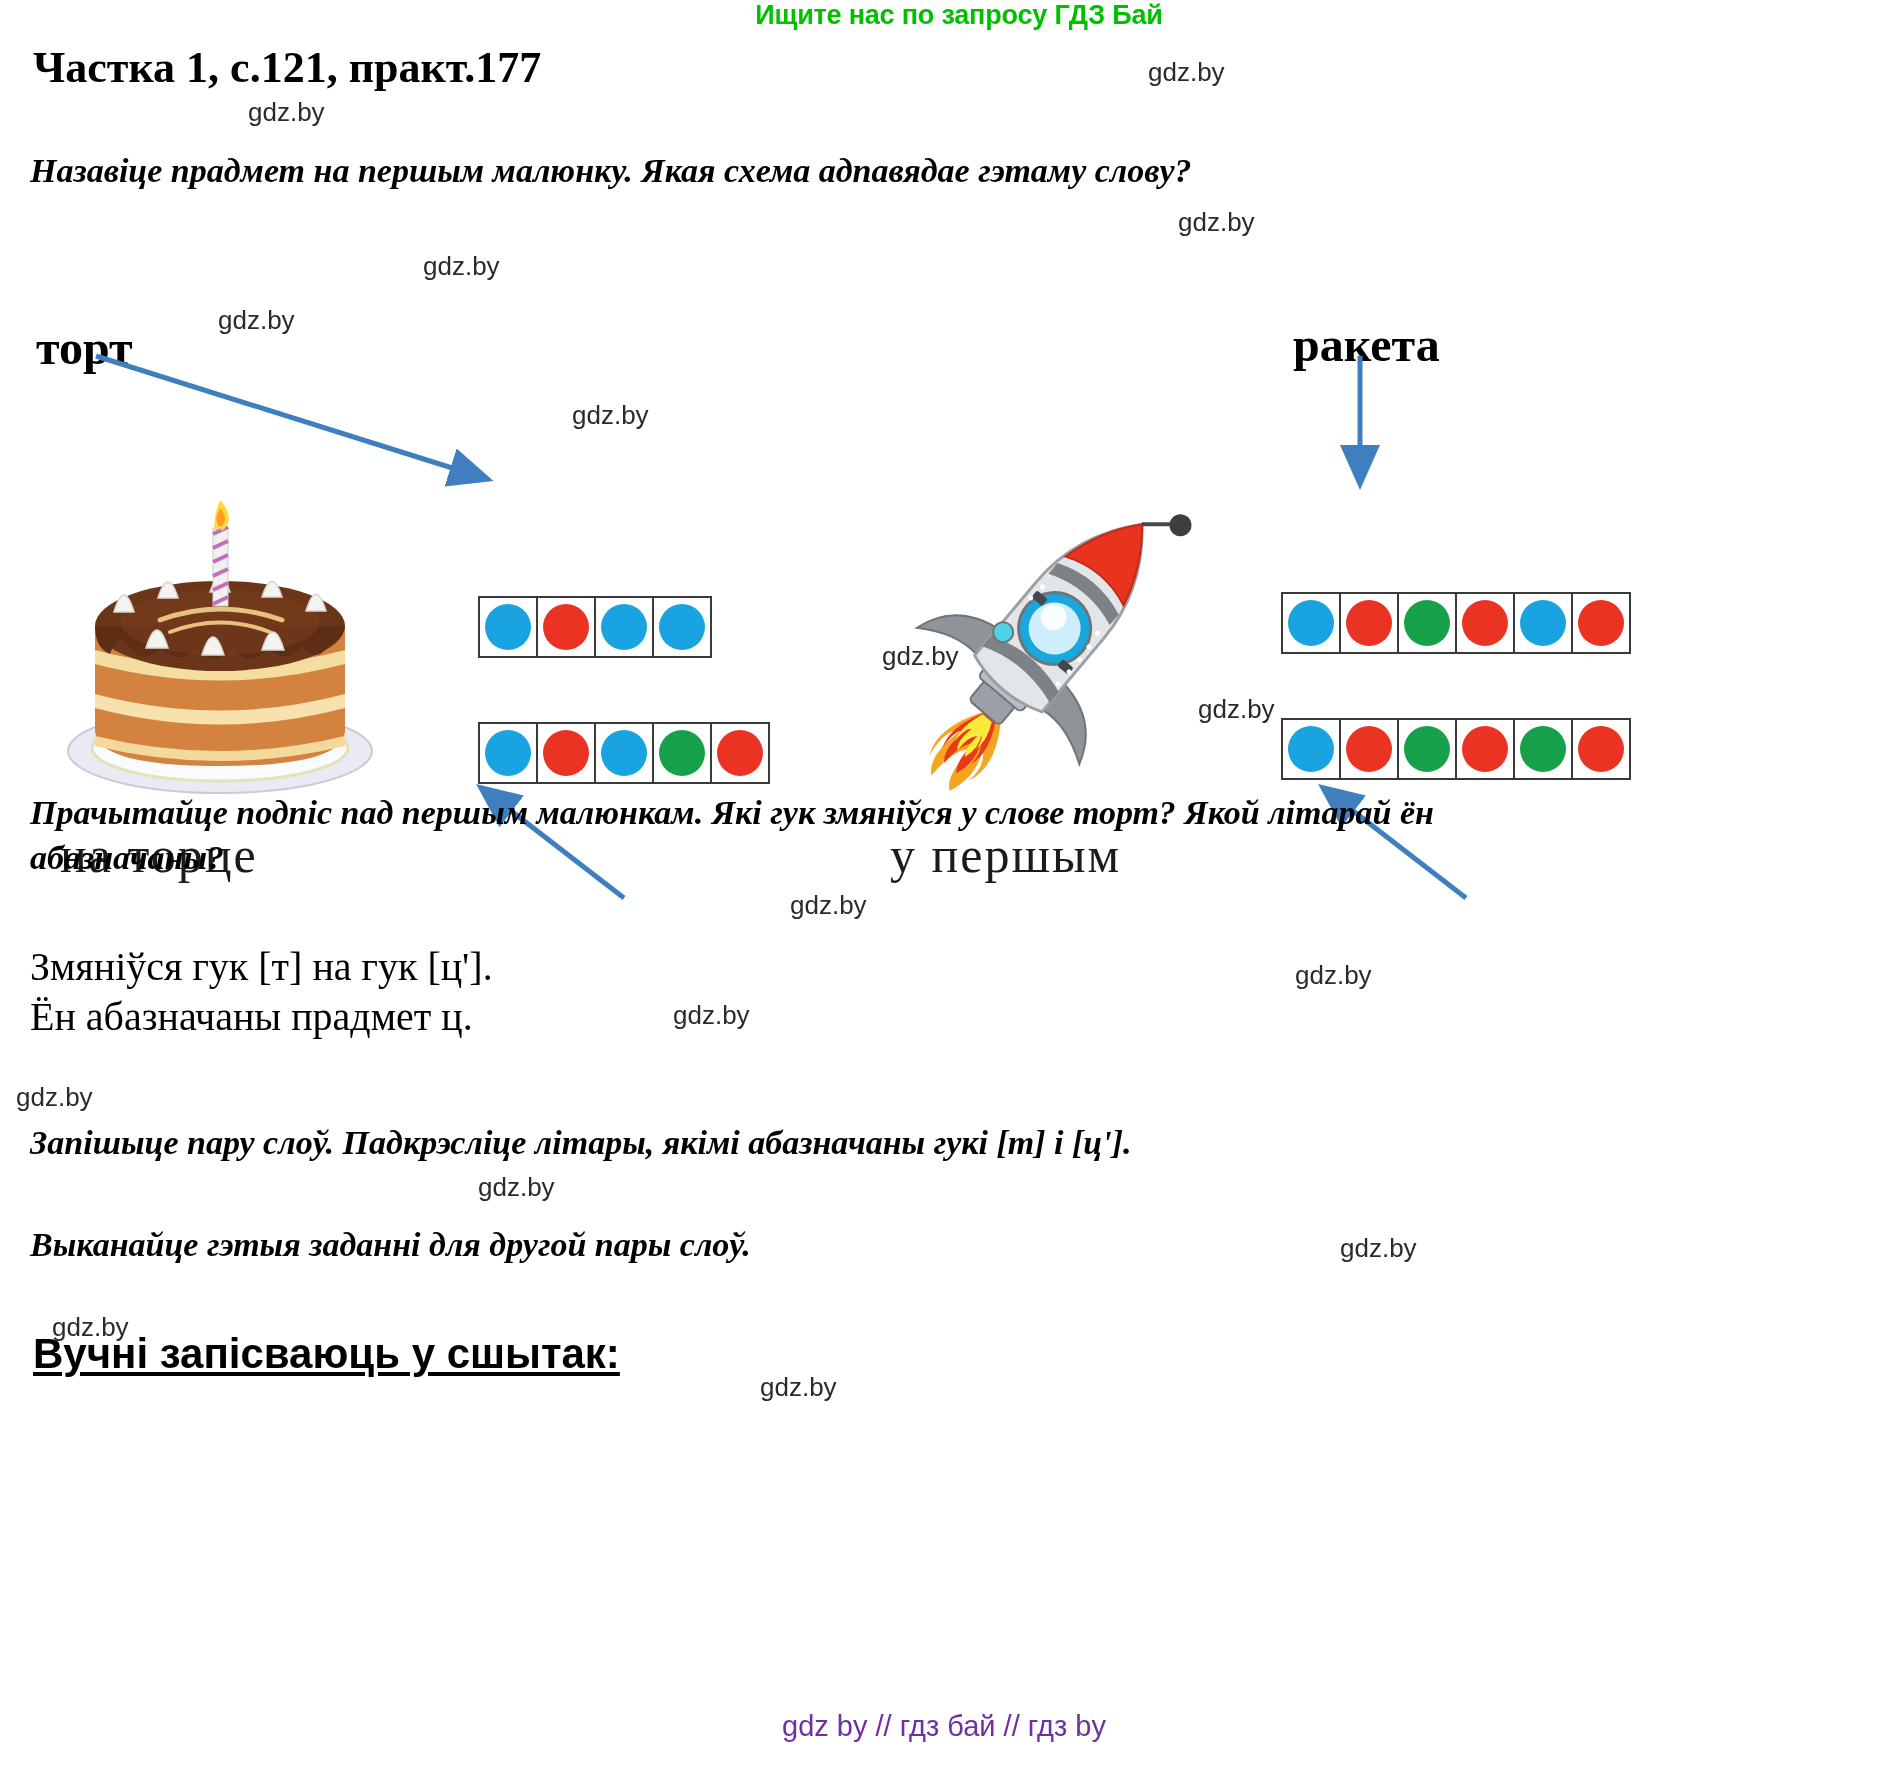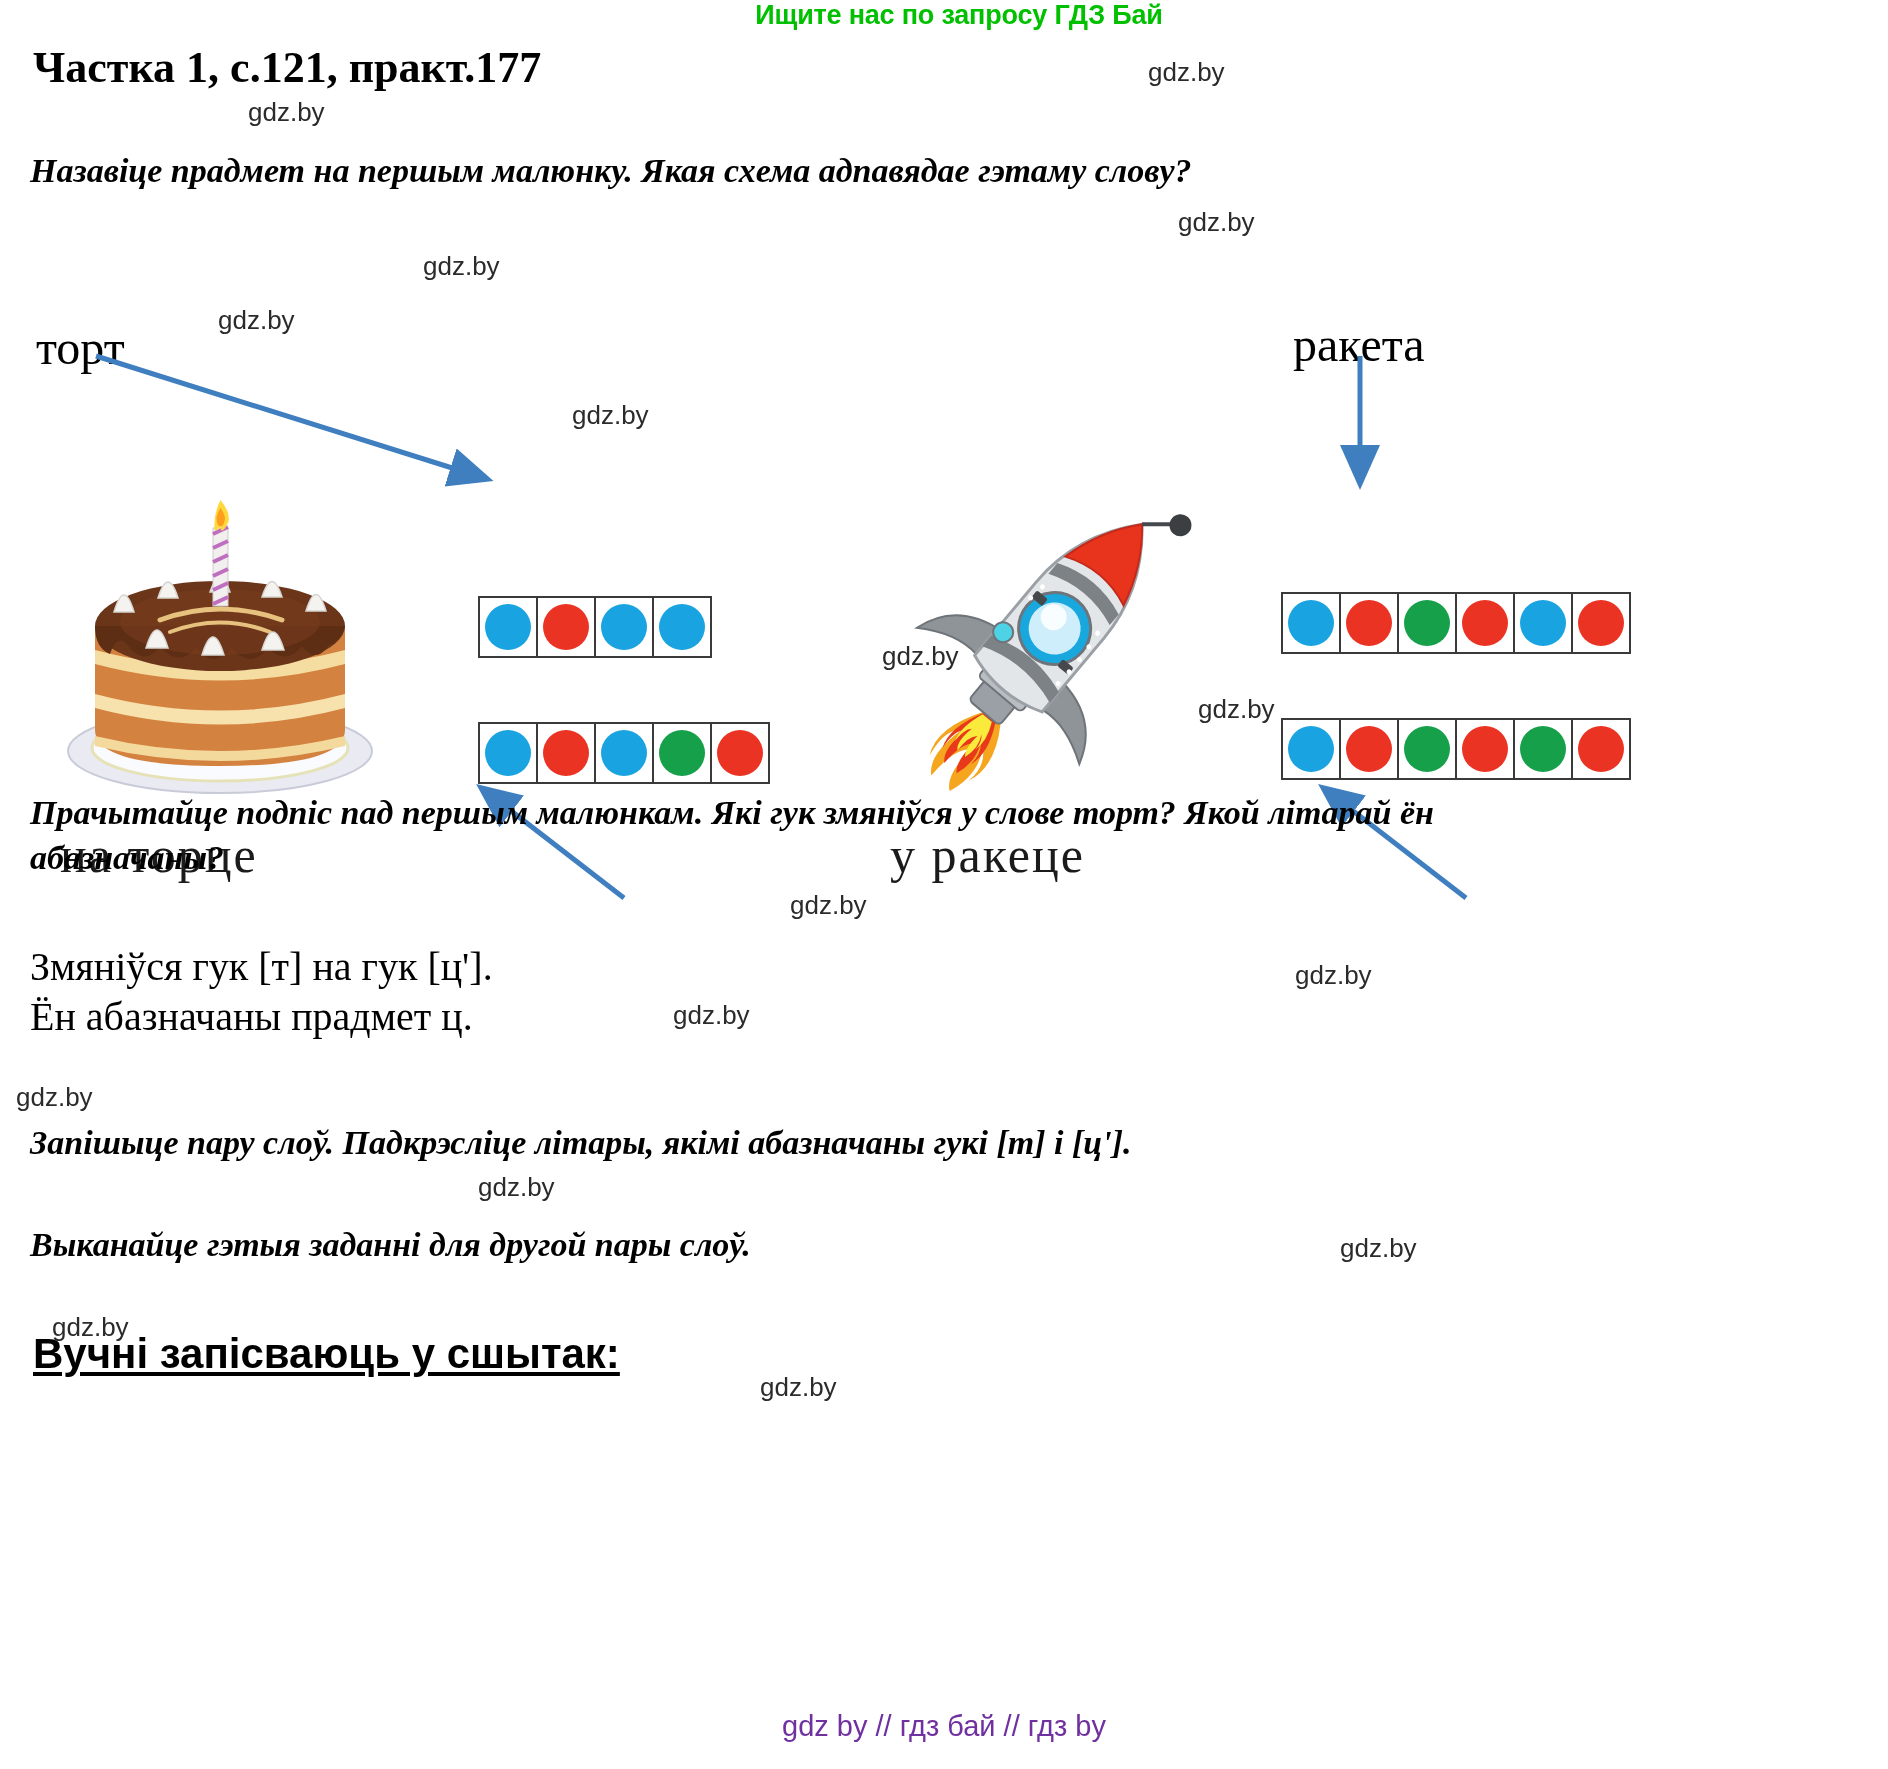--- a/index.html
+++ b/index.html
@@ -88,7 +88,7 @@
   
   .word-label {
     font-family: "Liberation Serif", serif;
-    font-weight: 400;
+    font-weight: 700;
     font-size: 48px;
     white-space: nowrap;
   }

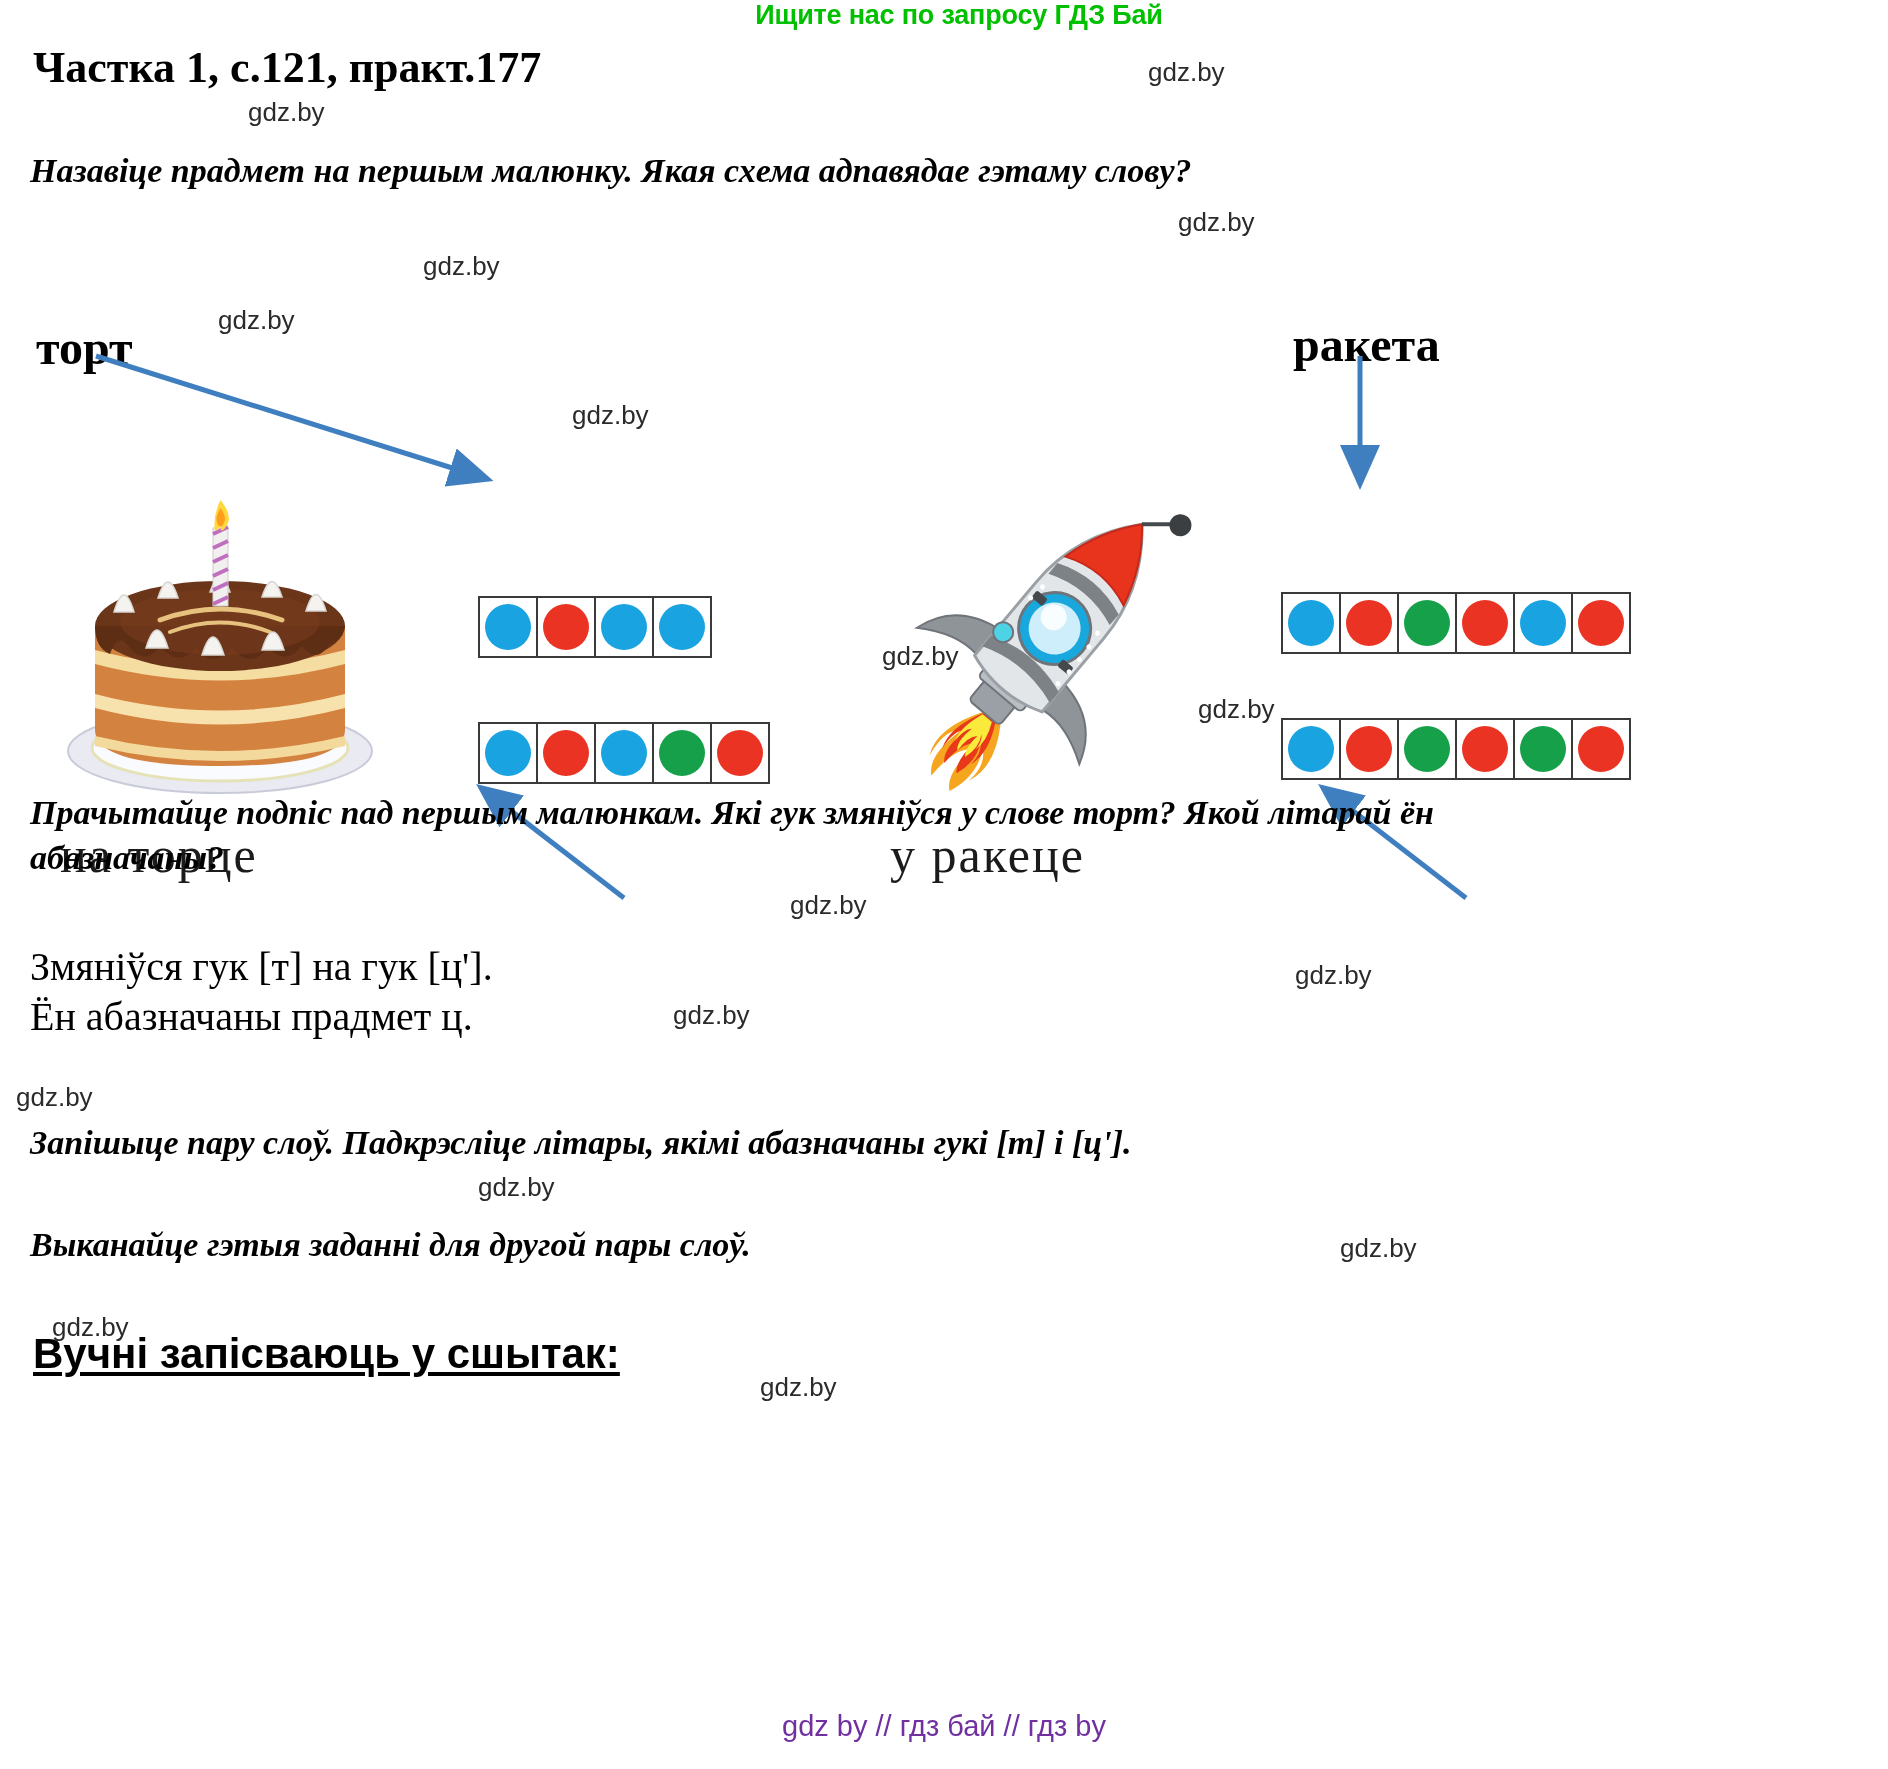--- a/index.html
+++ b/index.html
@@ -374,7 +374,7 @@
 
 <div class="abs picture-caption" id="caption-tort">на торце</div>
 
-<div class="abs picture-caption" id="caption-raketa">у ракеце</div>
+<div class="abs picture-caption" id="caption-raketa">у першым</div>
 
 <div class="abs task-italic" id="task-2">Прачытайце подпіс пад першым малюнкам. Які гук змяніўся у слове торт? Якой літарай ён абазначаны?</div>
 

